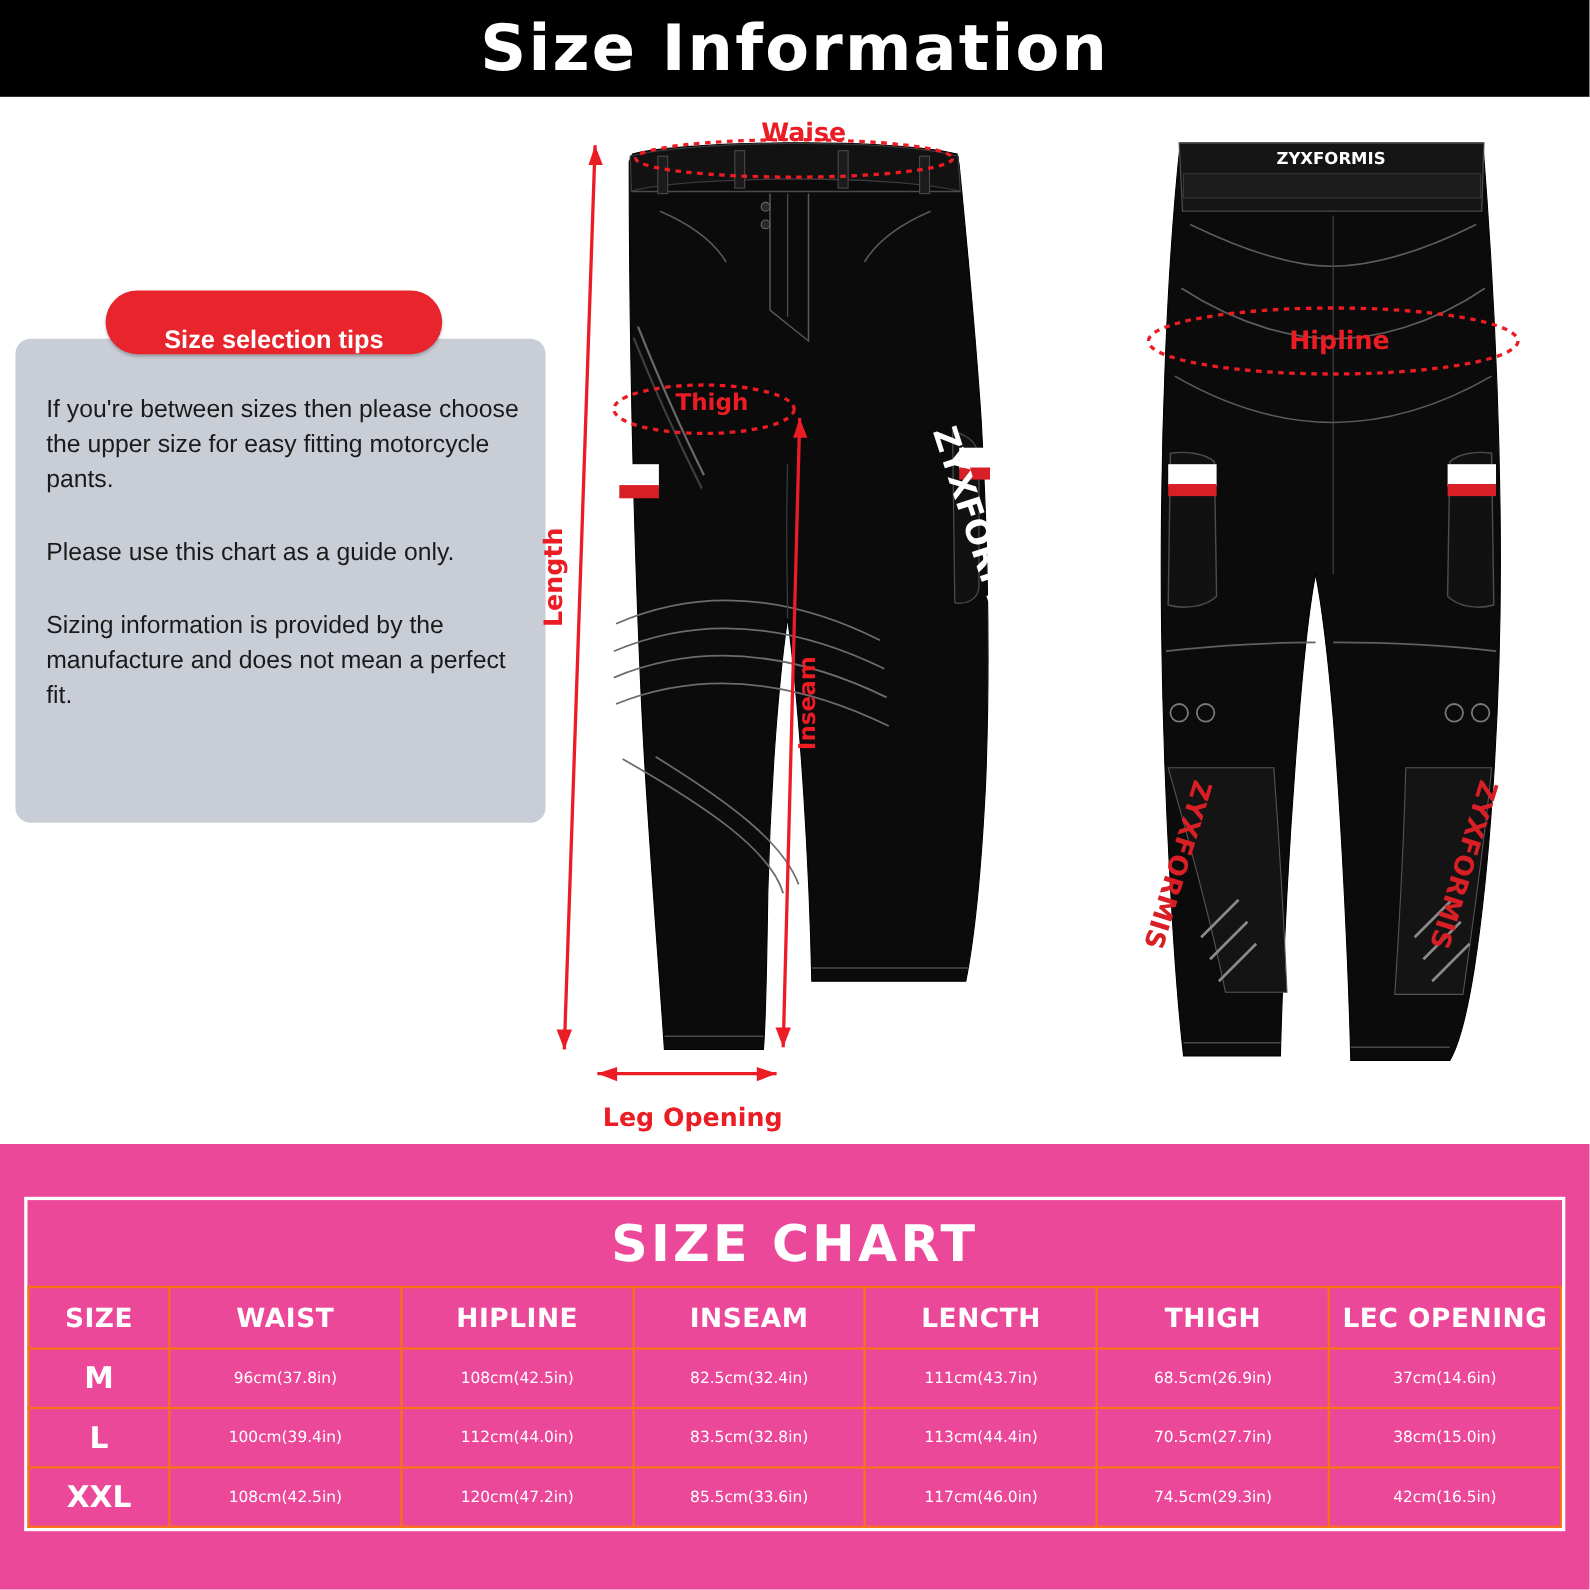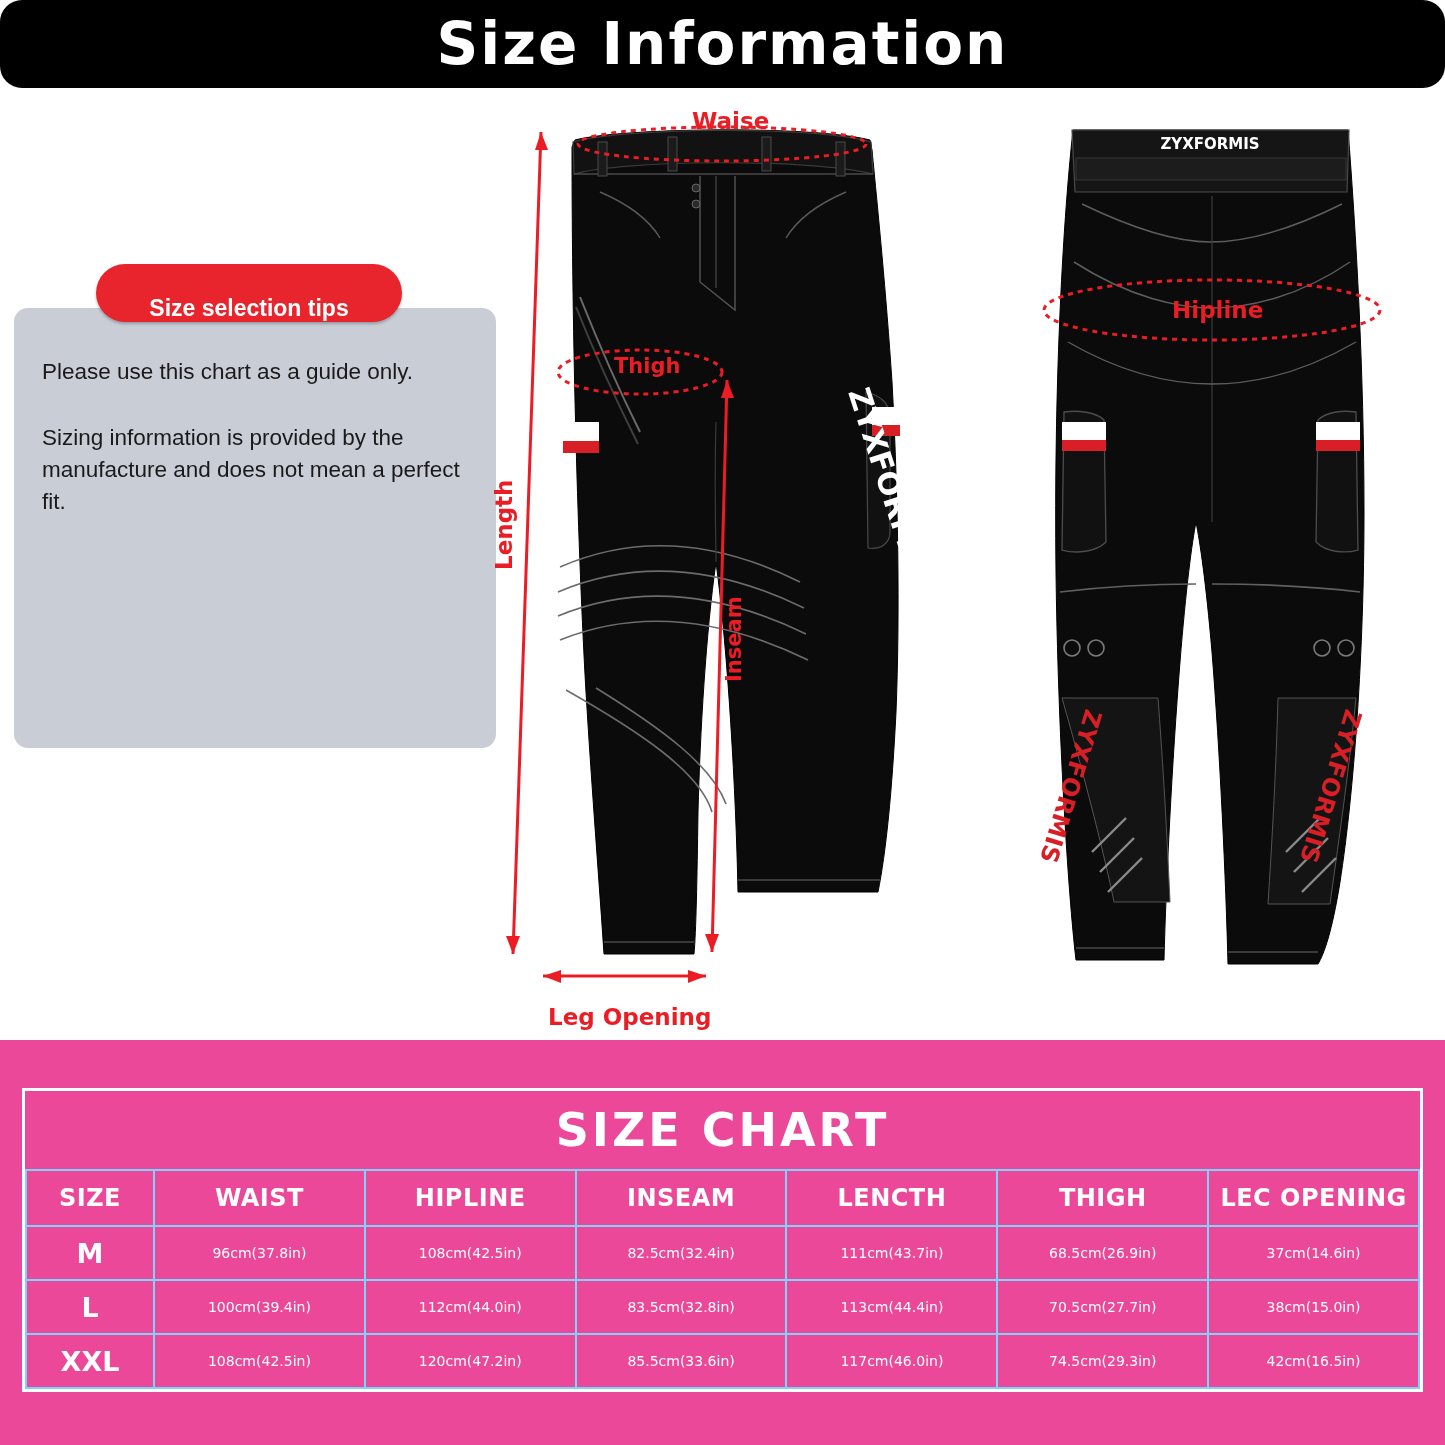--- a/index.html
+++ b/index.html
@@ -16,7 +16,7 @@
   .header{
     position:absolute;left:0;top:0;width:1445px;height:88px;
     background:#000000;
-    display:flex;align-items:center;justify-content:center;border-radius:22px;
+    display:flex;align-items:center;justify-content:center;
   }
   .header-title{
     color:#ffffff;

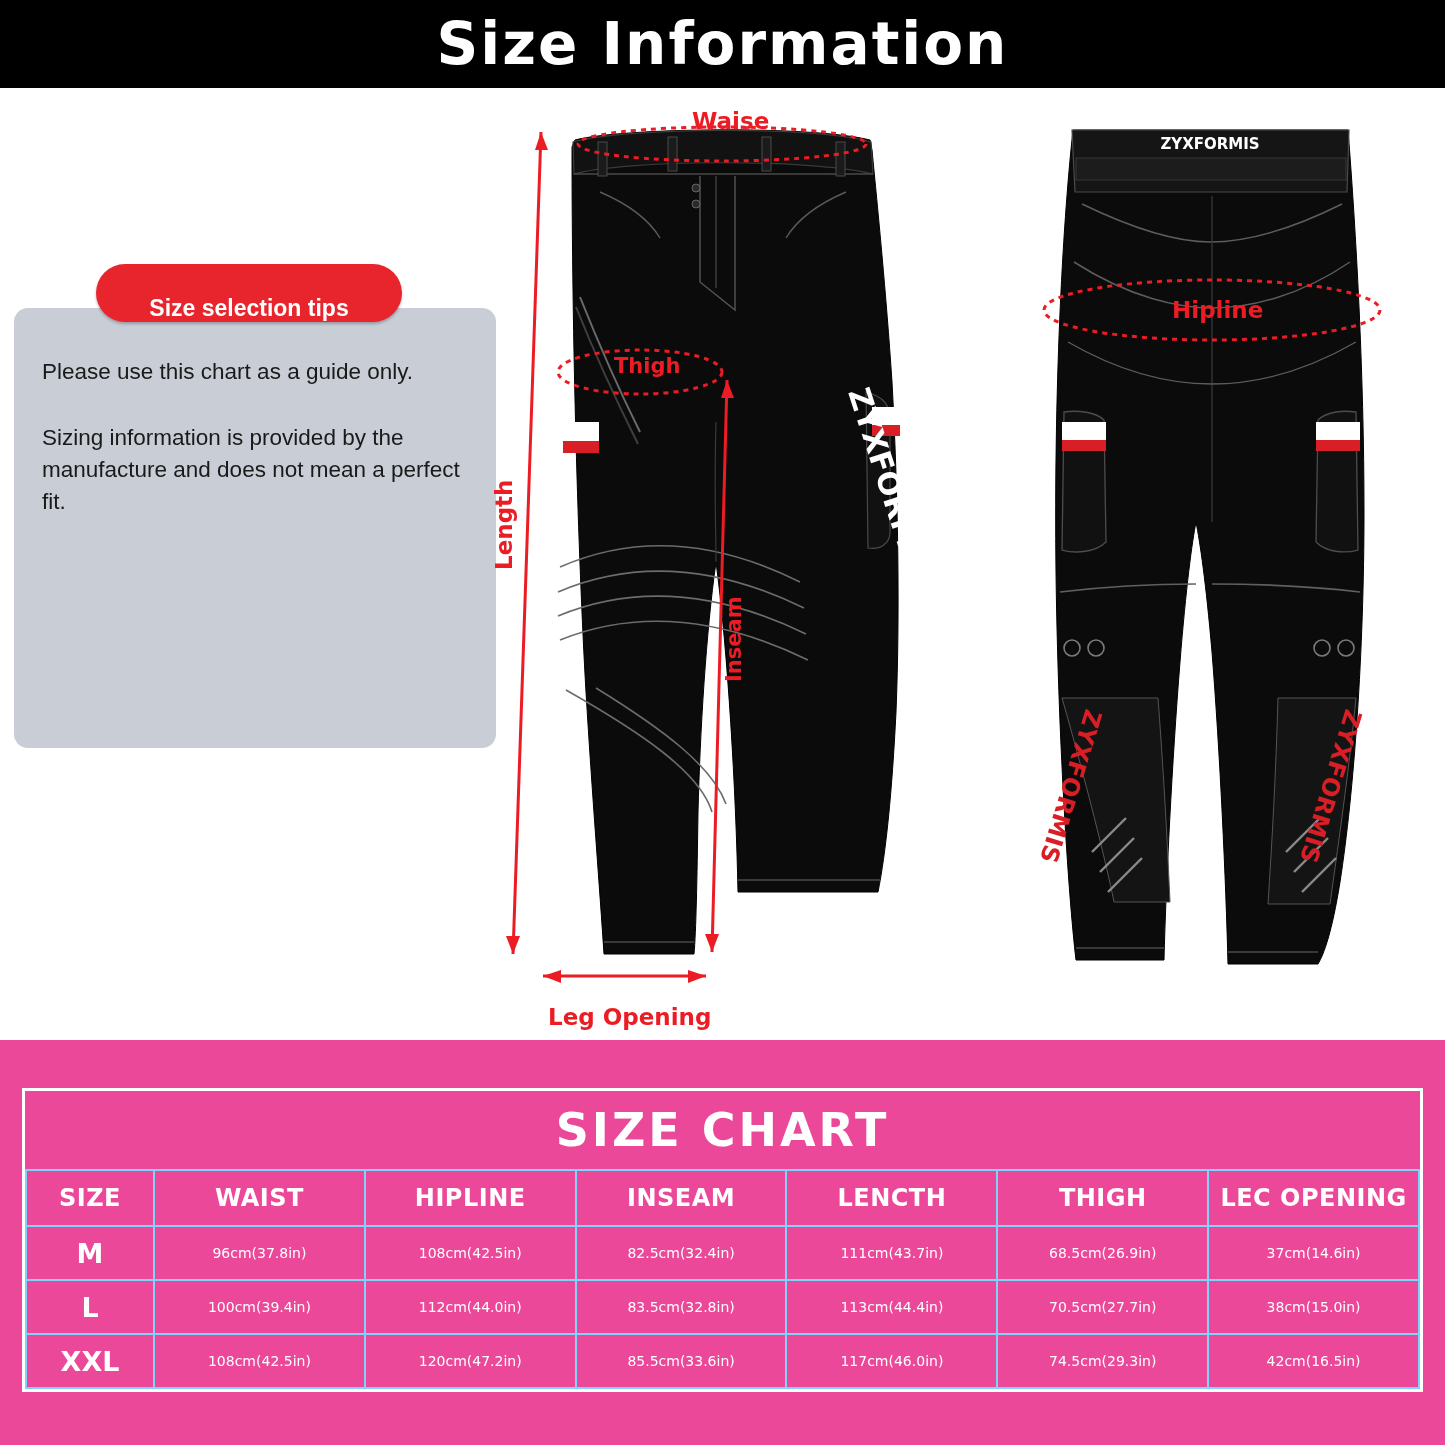--- a/index.html
+++ b/index.html
@@ -121,6 +121,7 @@
     <span>Size selection tips</span>
   </div>
   <div class="tips-text">
+    <p>If you're between sizes then please choose the upper size for easy fitting motorcycle pants.</p>
     <p>Please use this chart as a guide only.</p>
     <p>Sizing information is provided by the manufacture and does not mean a perfect fit.</p>
   </div>

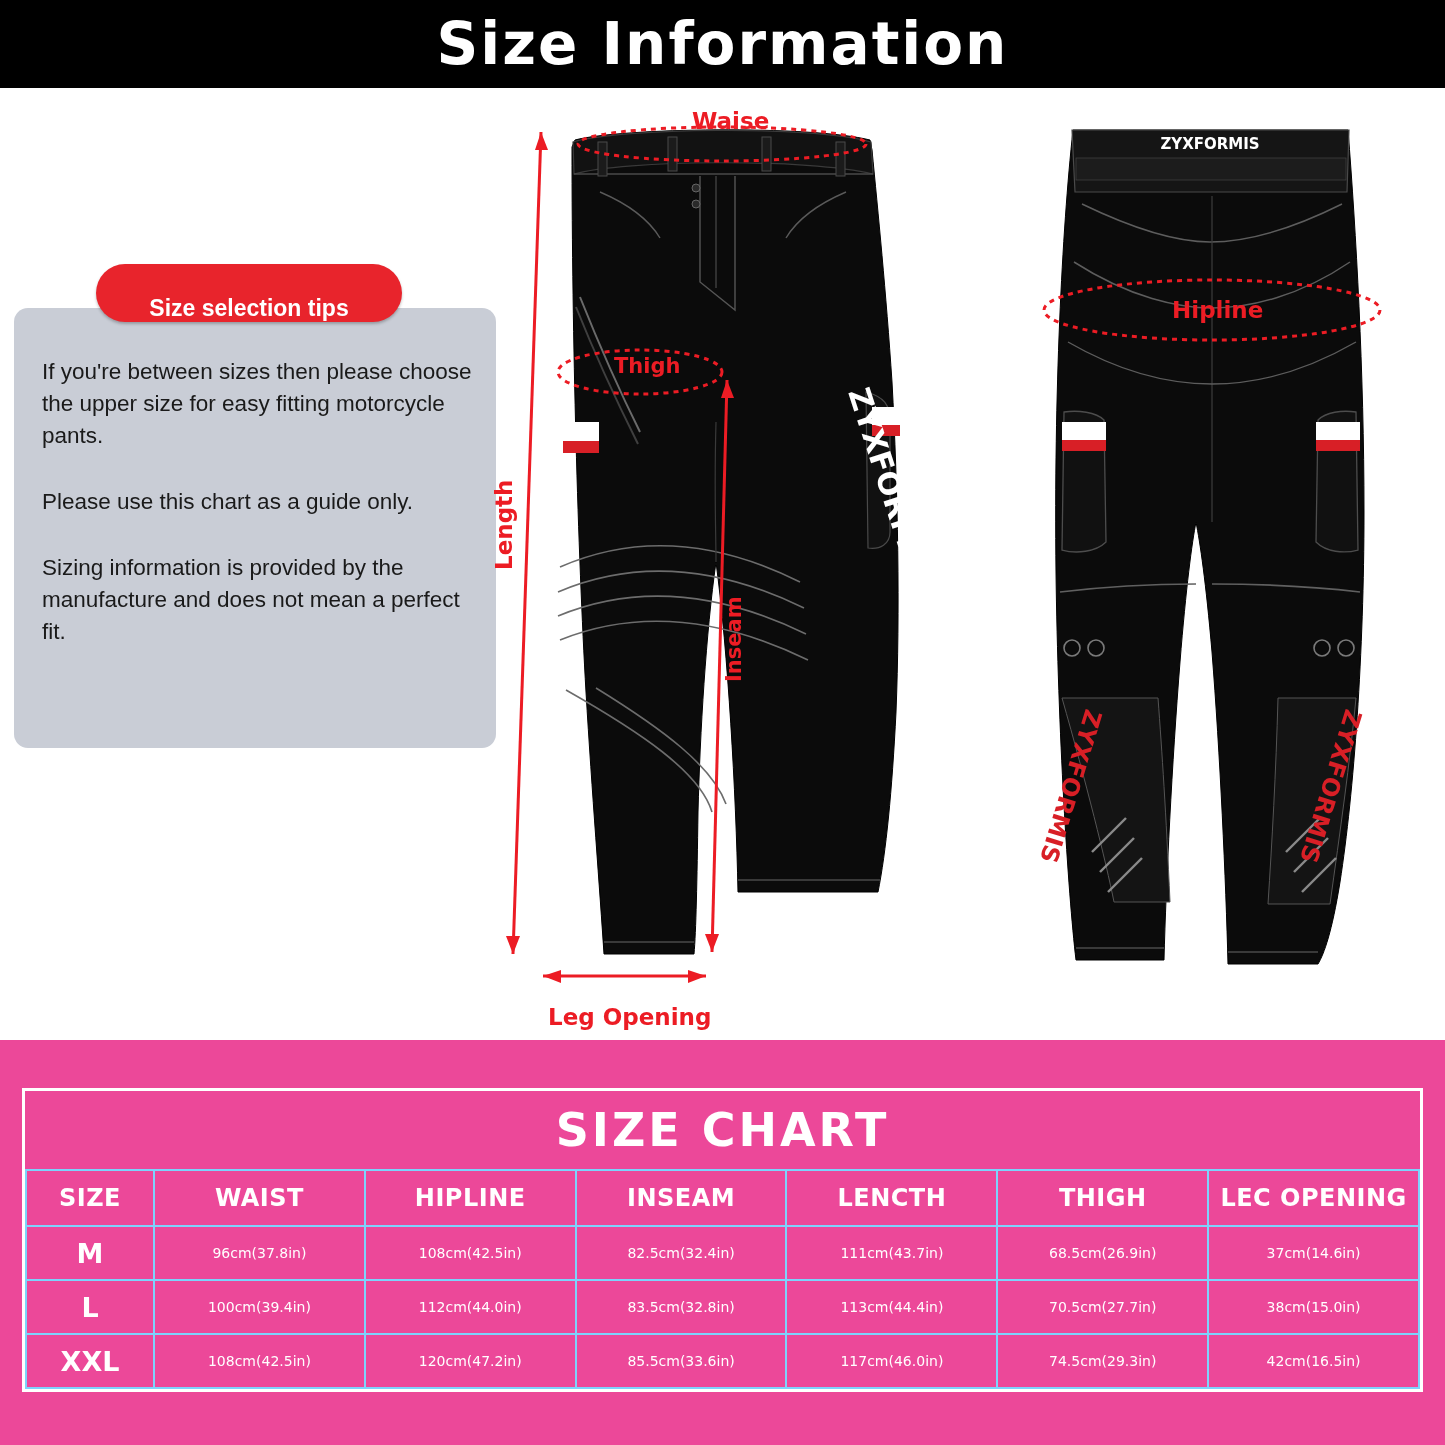--- a/index.html
+++ b/index.html
@@ -91,7 +91,7 @@
     border-collapse:collapse;width:100%;table-layout:fixed;
   }
   table.sizechart th, table.sizechart td{
-    border:2px solid #7dd3fc;
+    border:2px solid #f97316;
     color:#ffffff;
     text-align:center;
     font-family:"DejaVu Sans", sans-serif;

